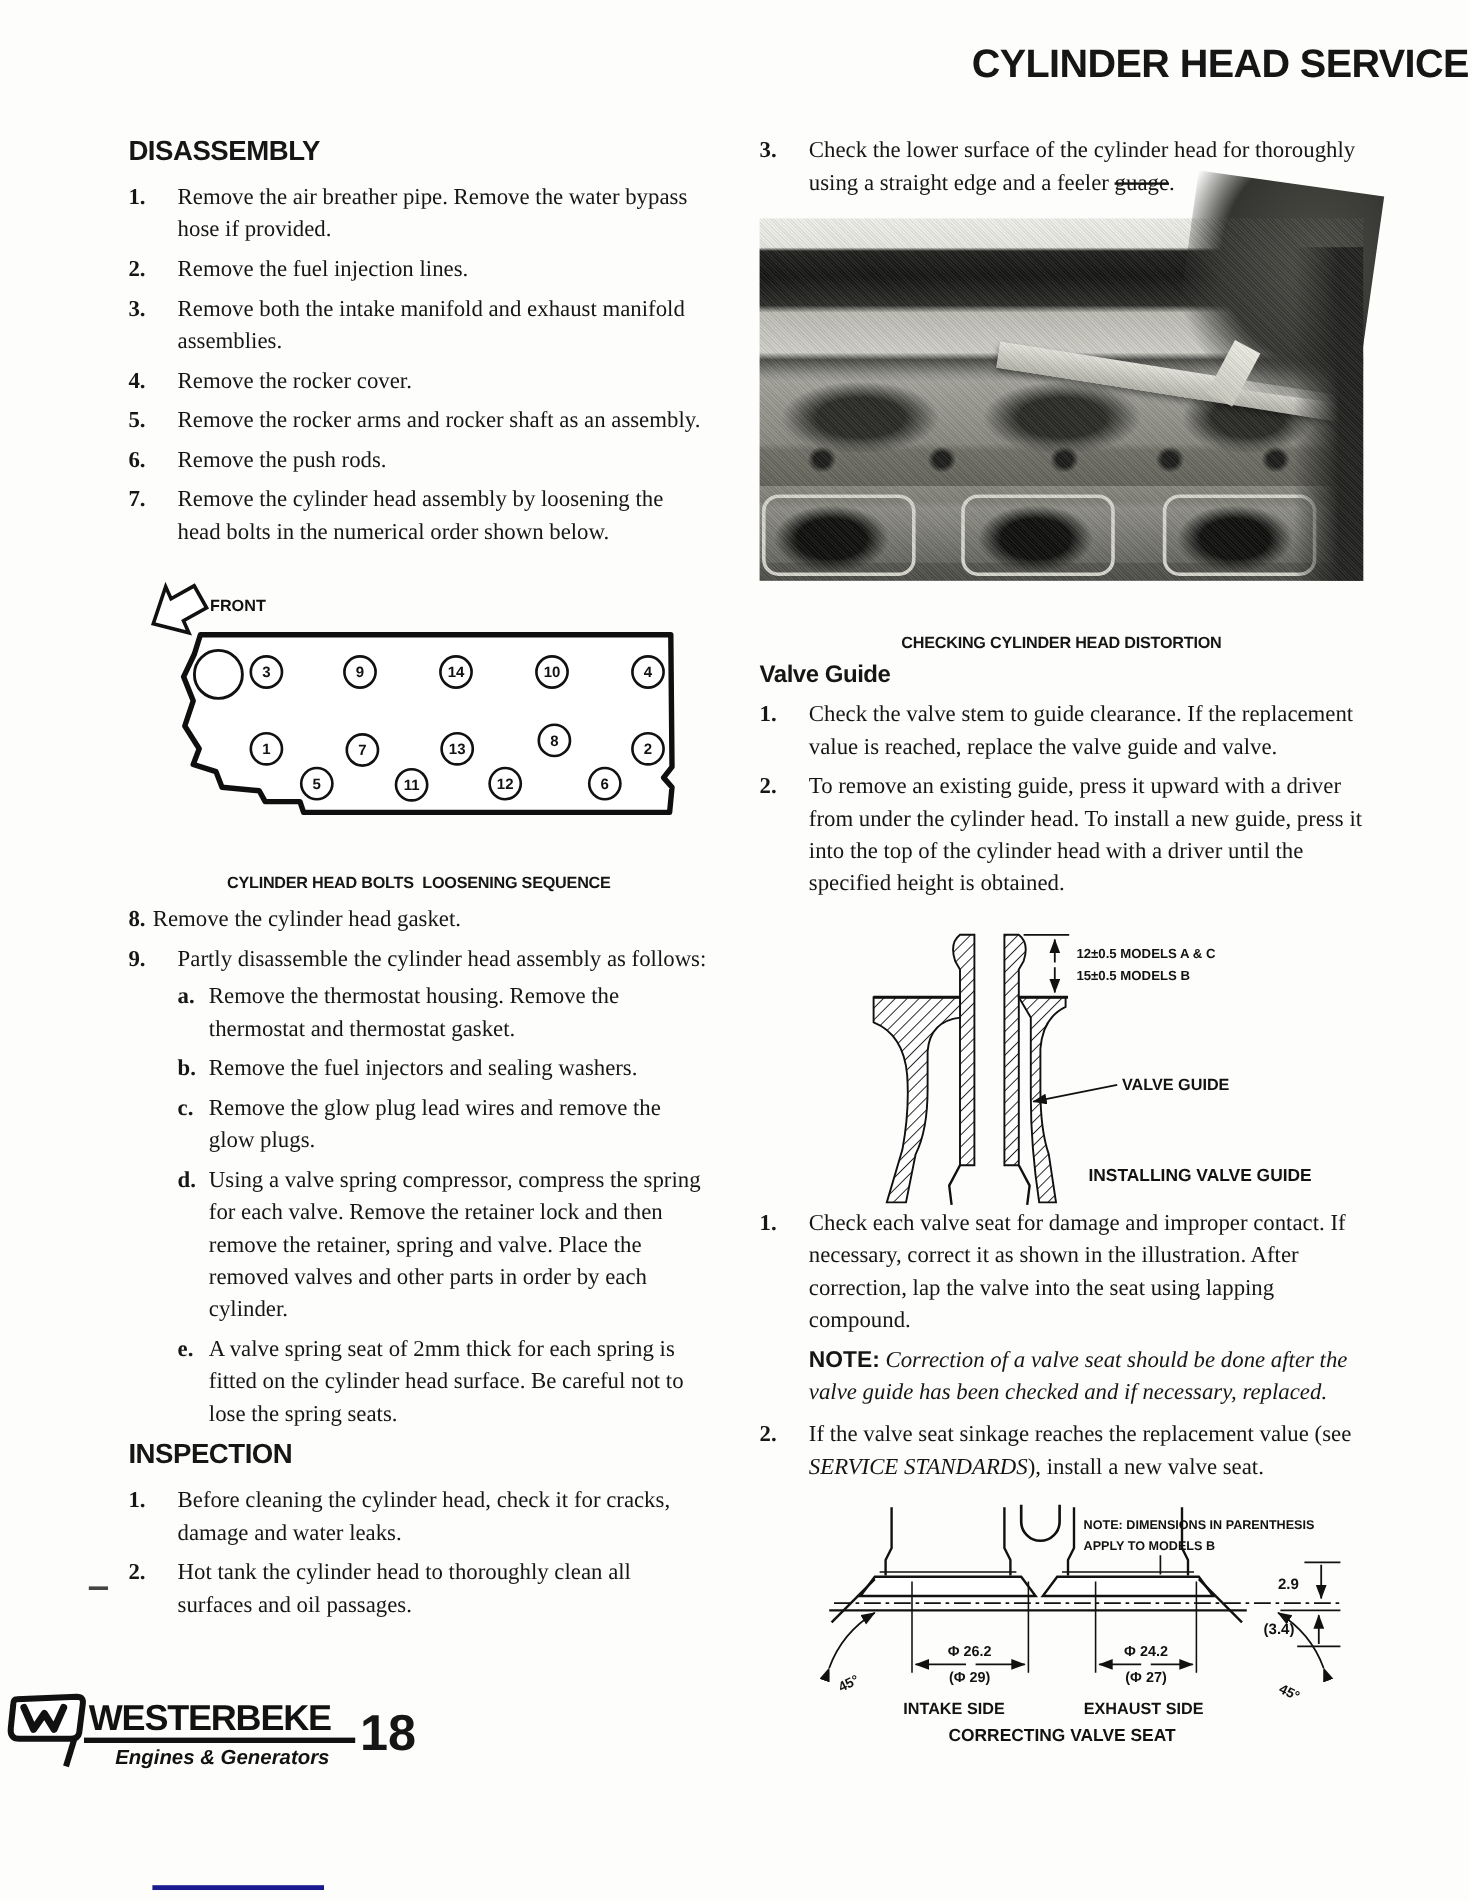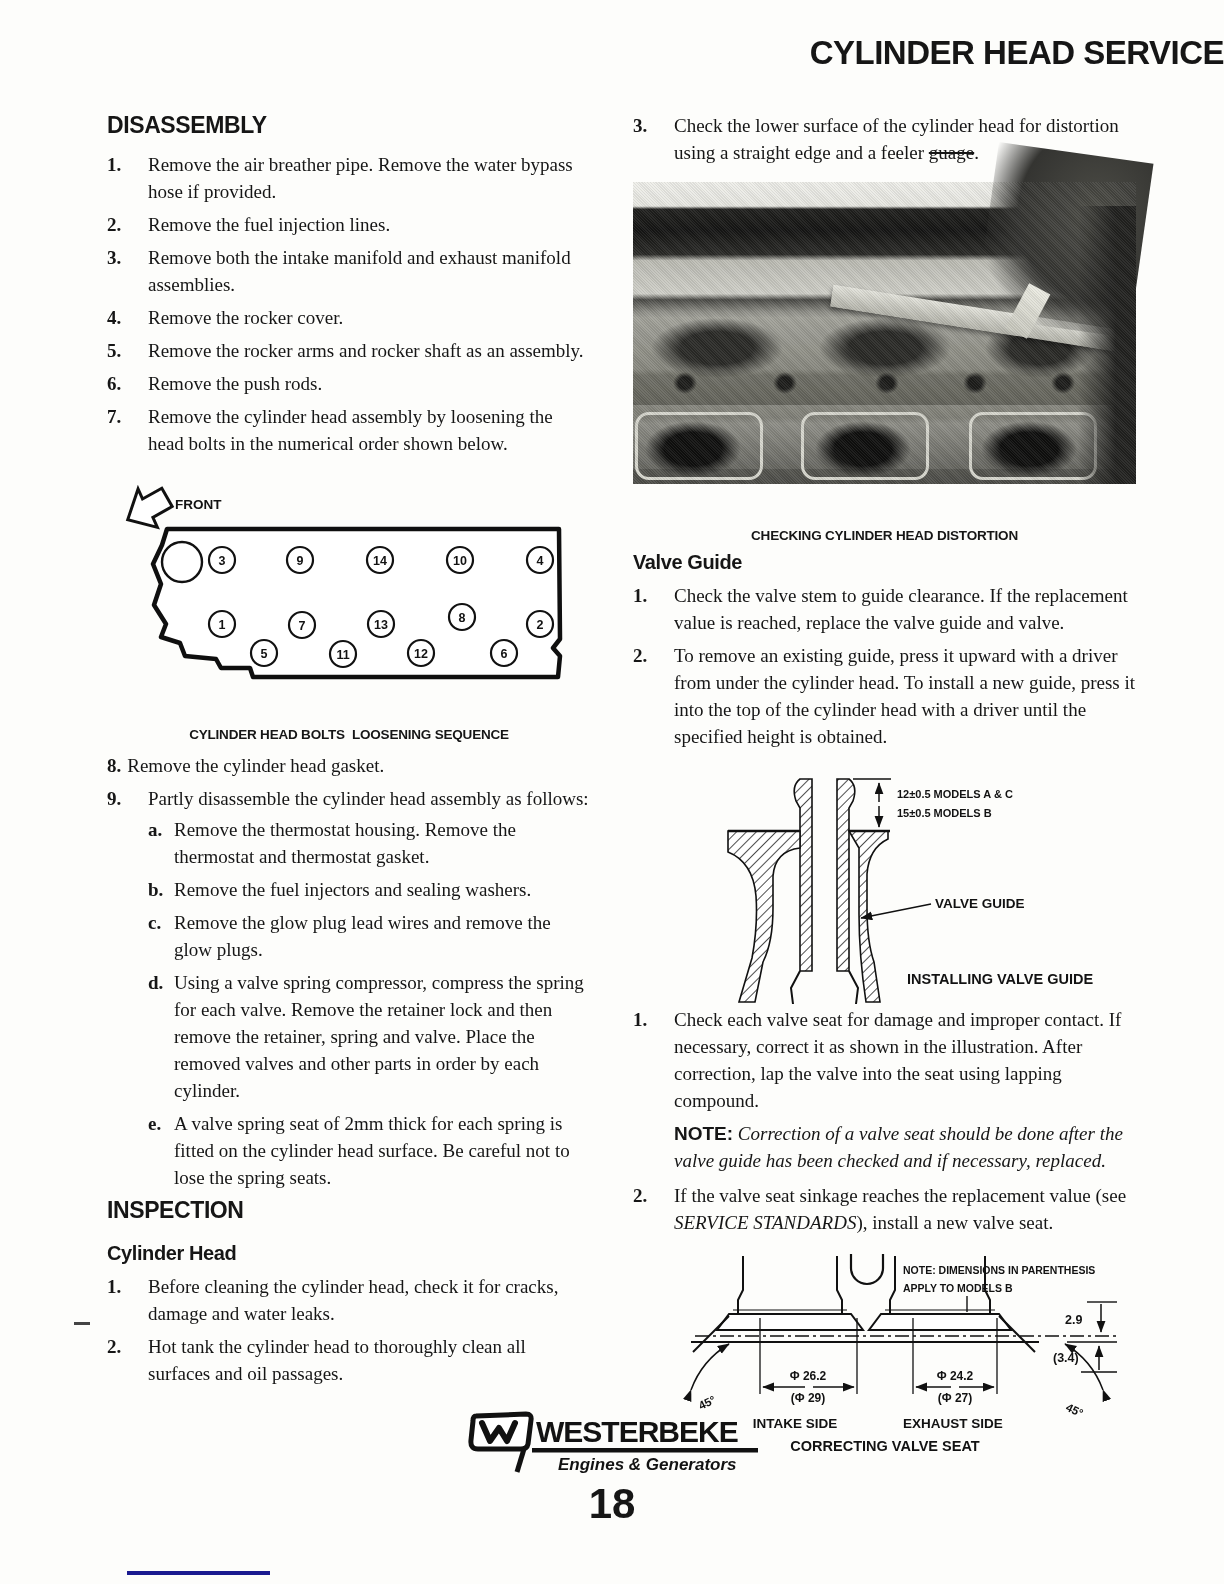--- a/index.html
+++ b/index.html
@@ -219,7 +219,7 @@
 
     <div class="li">
       <span class="num">3.</span>
-      <span class="txt"><span>Check the lower surface of the cylinder head for distortion using a straight edge and a feeler </span><span class="struck">guage</span><span>.</span></span>
+      <span class="txt"><span>Check the lower surface of the cylinder head for thoroughly using a straight edge and a feeler </span><span class="struck">guage</span><span>.</span></span>
     </div>
 
     <div class="photo">

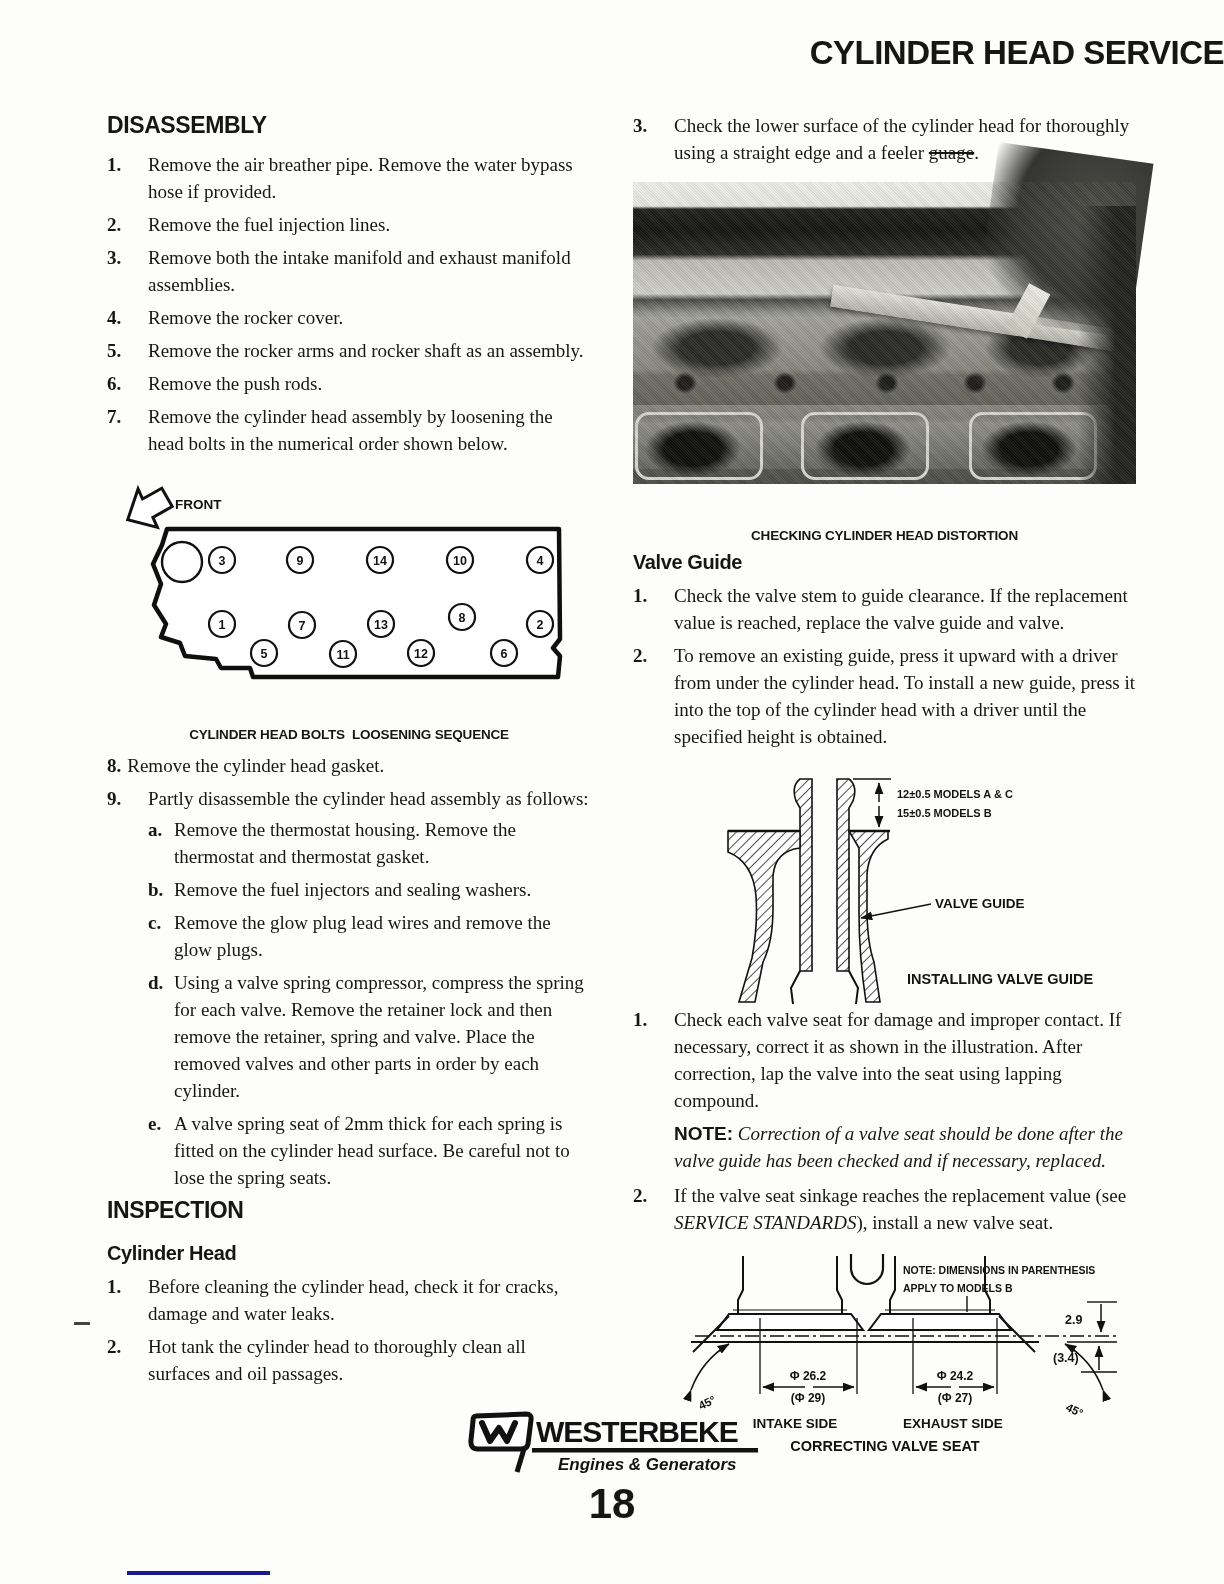--- a/index.html
+++ b/index.html
@@ -202,7 +202,6 @@
 
     <div class="section-h" style="">INSPECTION</div>
 
-    <div class="sub-h">Cylinder Head</div>
 
 
     <div class="li">

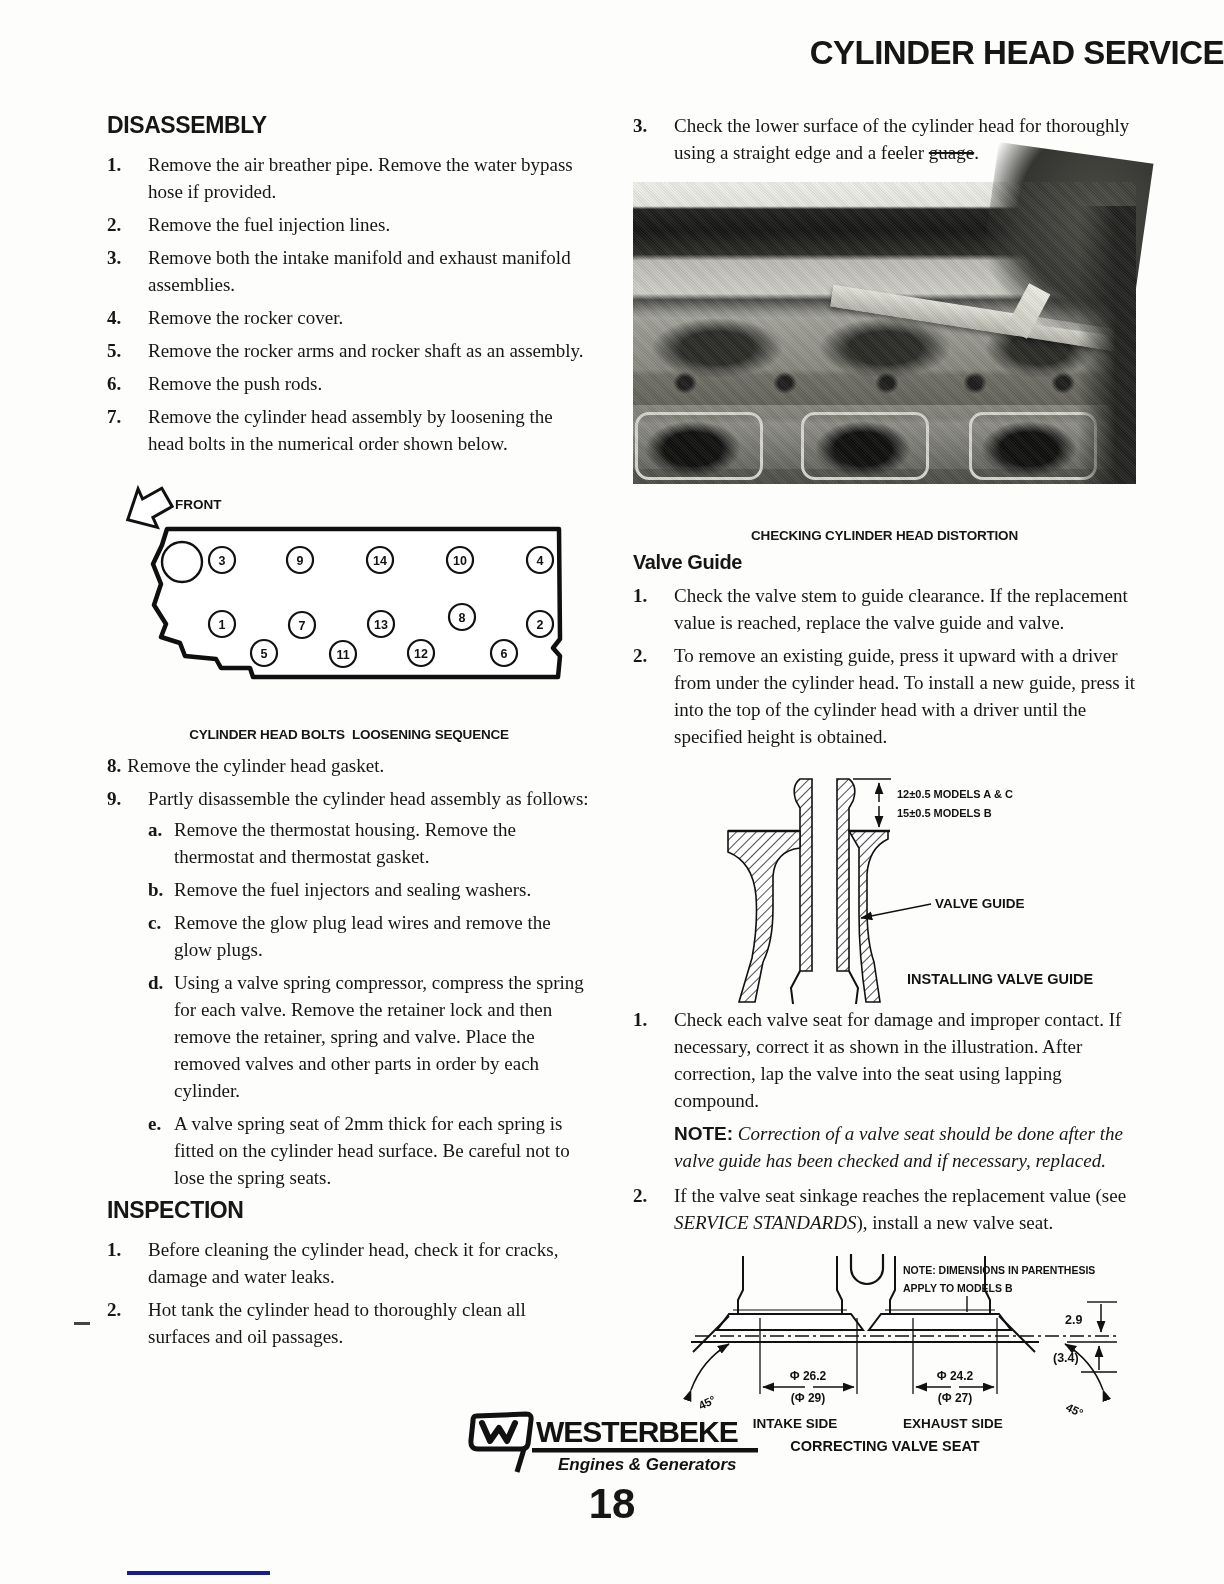--- a/index.html
+++ b/index.html
@@ -73,7 +73,7 @@
   svg text { font-family:"Liberation Sans", sans-serif; font-weight:700; fill:#121212; }
 
   .footer { position:absolute; top:1408px; left:0; width:100%;
-            display:flex; flex-direction:column; align-items:center; }
+            display:flex; flex-direction:row; align-items:center; }
   .page-number { font-family:"Liberation Sans", sans-serif; font-weight:700; font-size:42px; margin-top:6px; }
   .bottom-rule { position:absolute; left:127px; top:1571px; width:143px; height:4px; background:#1b1b90; }
   .margin-dash { position:absolute; left:74px; top:1322px; width:16px; height:3px; background:#444; }

